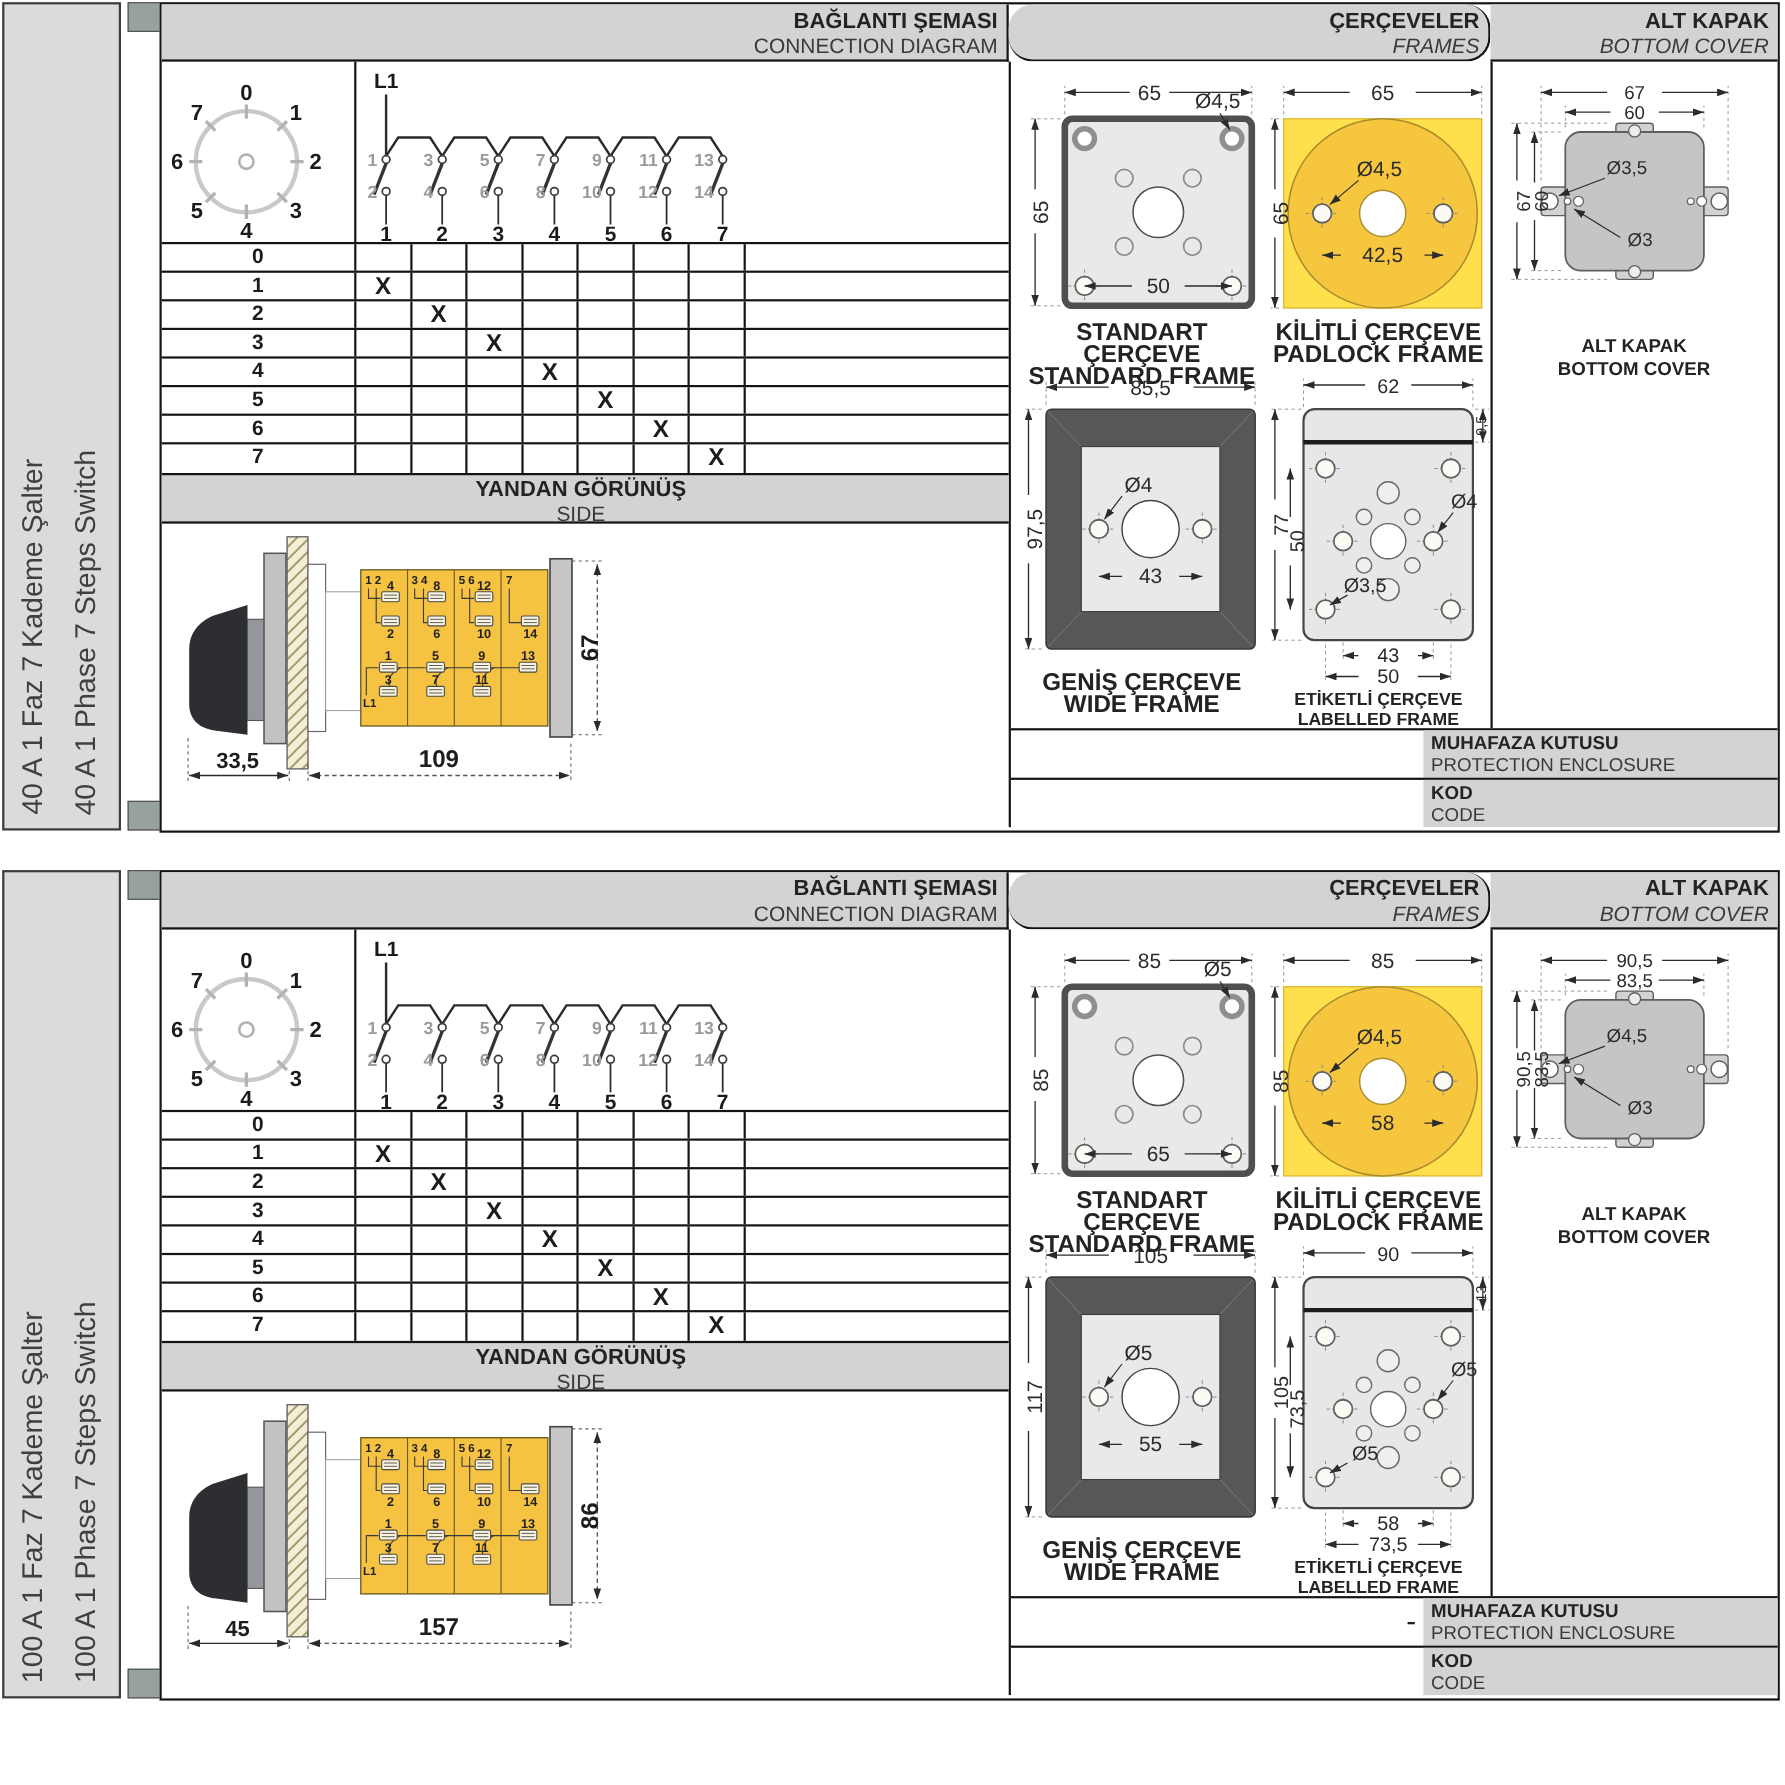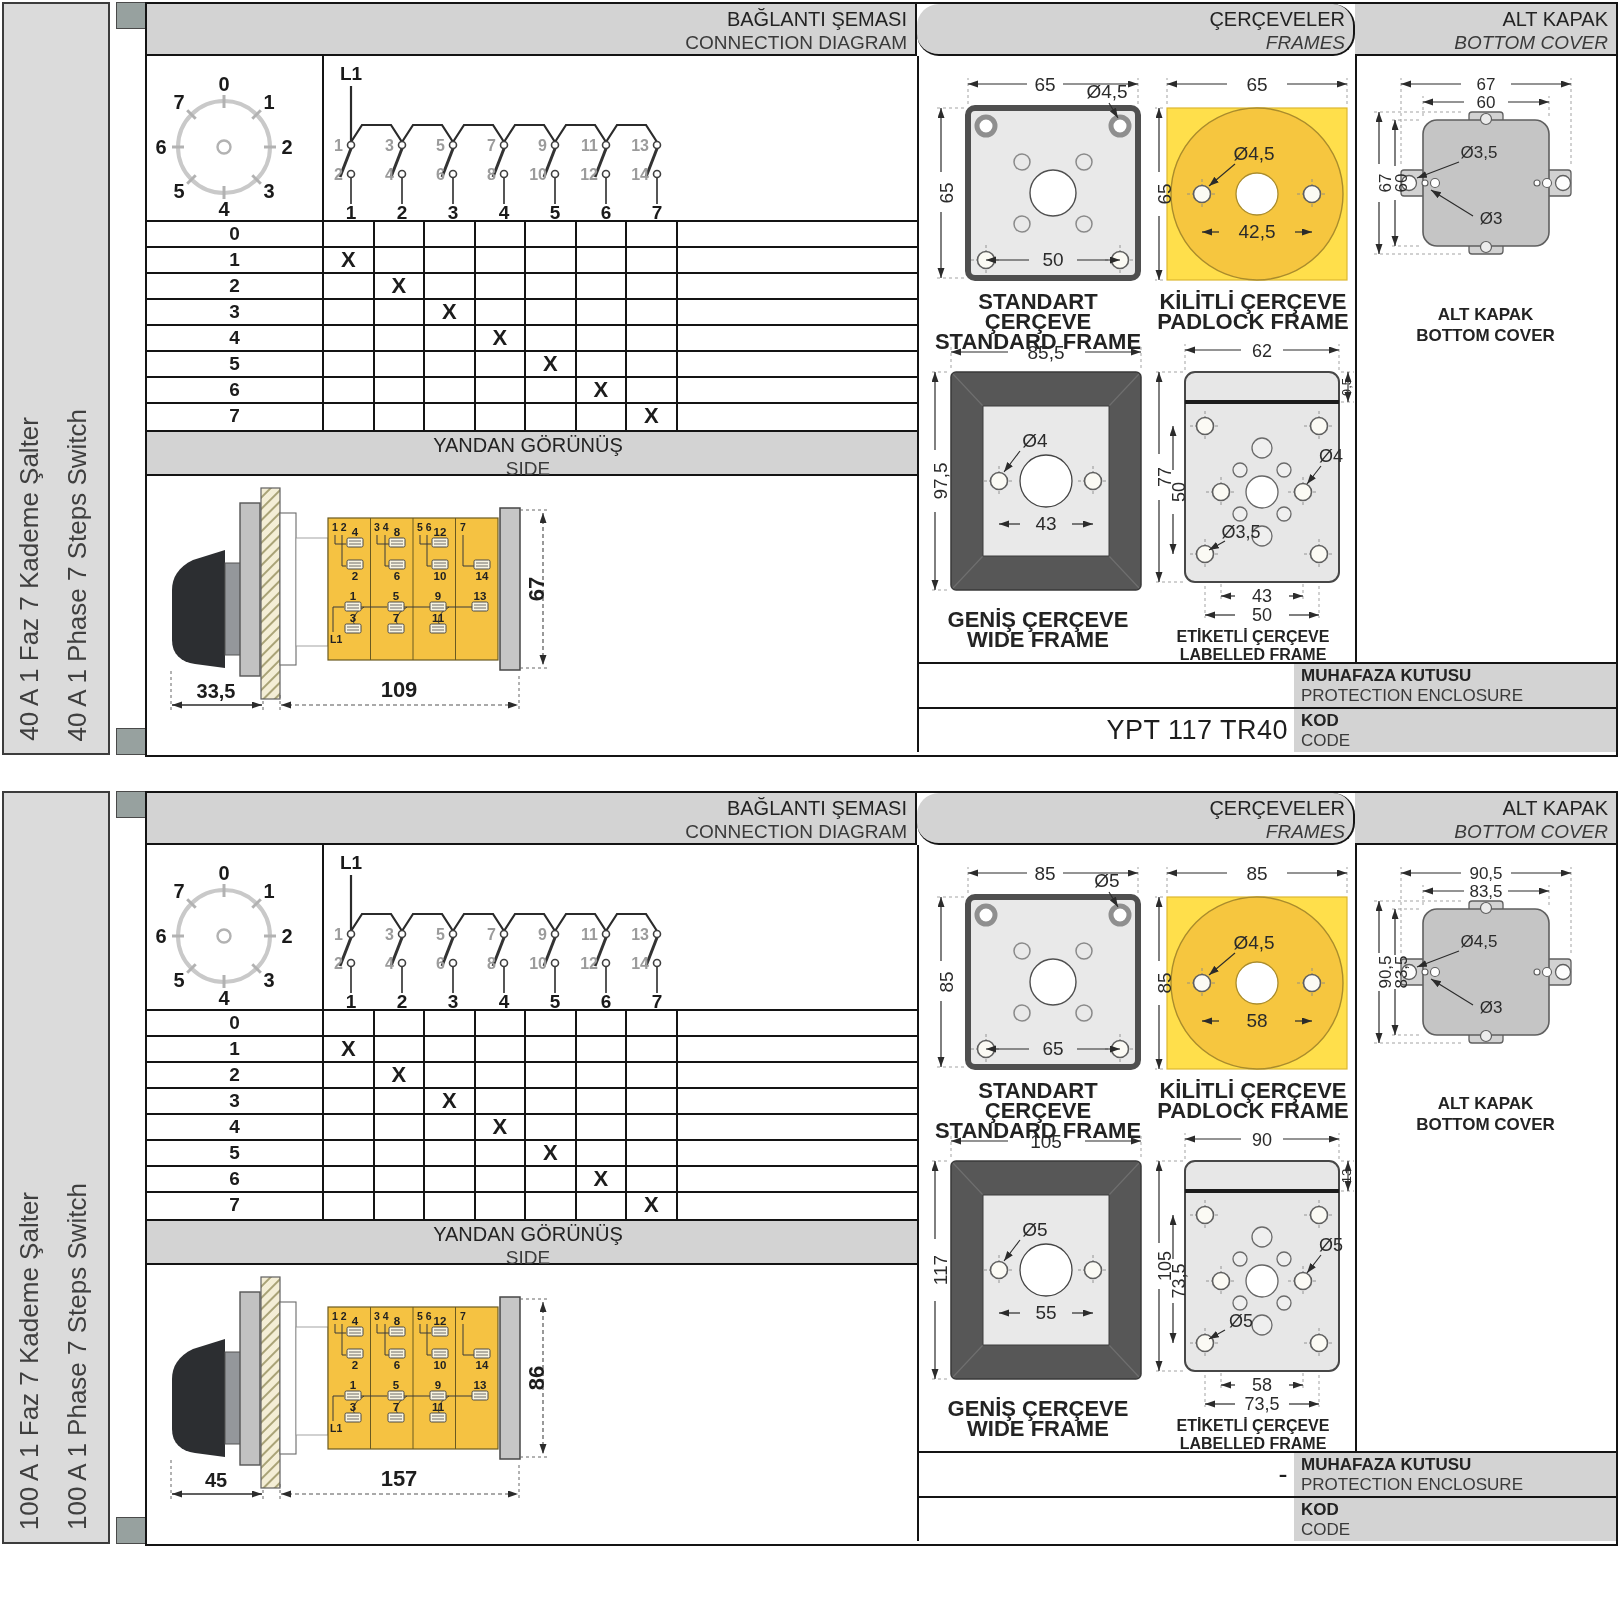--- a/index.html
+++ b/index.html
@@ -16,7 +16,7 @@
   .sq.bot{top:728px;}
   .panel{position:absolute;left:145px;top:2px;width:1473px;height:755px;background:#fff;border:2px solid #141414;box-sizing:border-box;}
   .hcell{position:absolute;top:0;height:52px;background:#d3d3d3;border-bottom:2px solid #141414;box-sizing:border-box;text-align:right;padding:3px 8px 0 0;}
-  .h-tr{font-weight:normal;font-size:20px;color:#232323;line-height:24px;}
+  .h-tr{font-weight:bold;font-size:20px;color:#232323;line-height:24px;}
   .h-en{font-size:19px;color:#3a3a3a;line-height:23px;}
   .it{font-style:italic;}
   .hdr-conn{left:0;width:770px;border-right:2px solid #141414;}

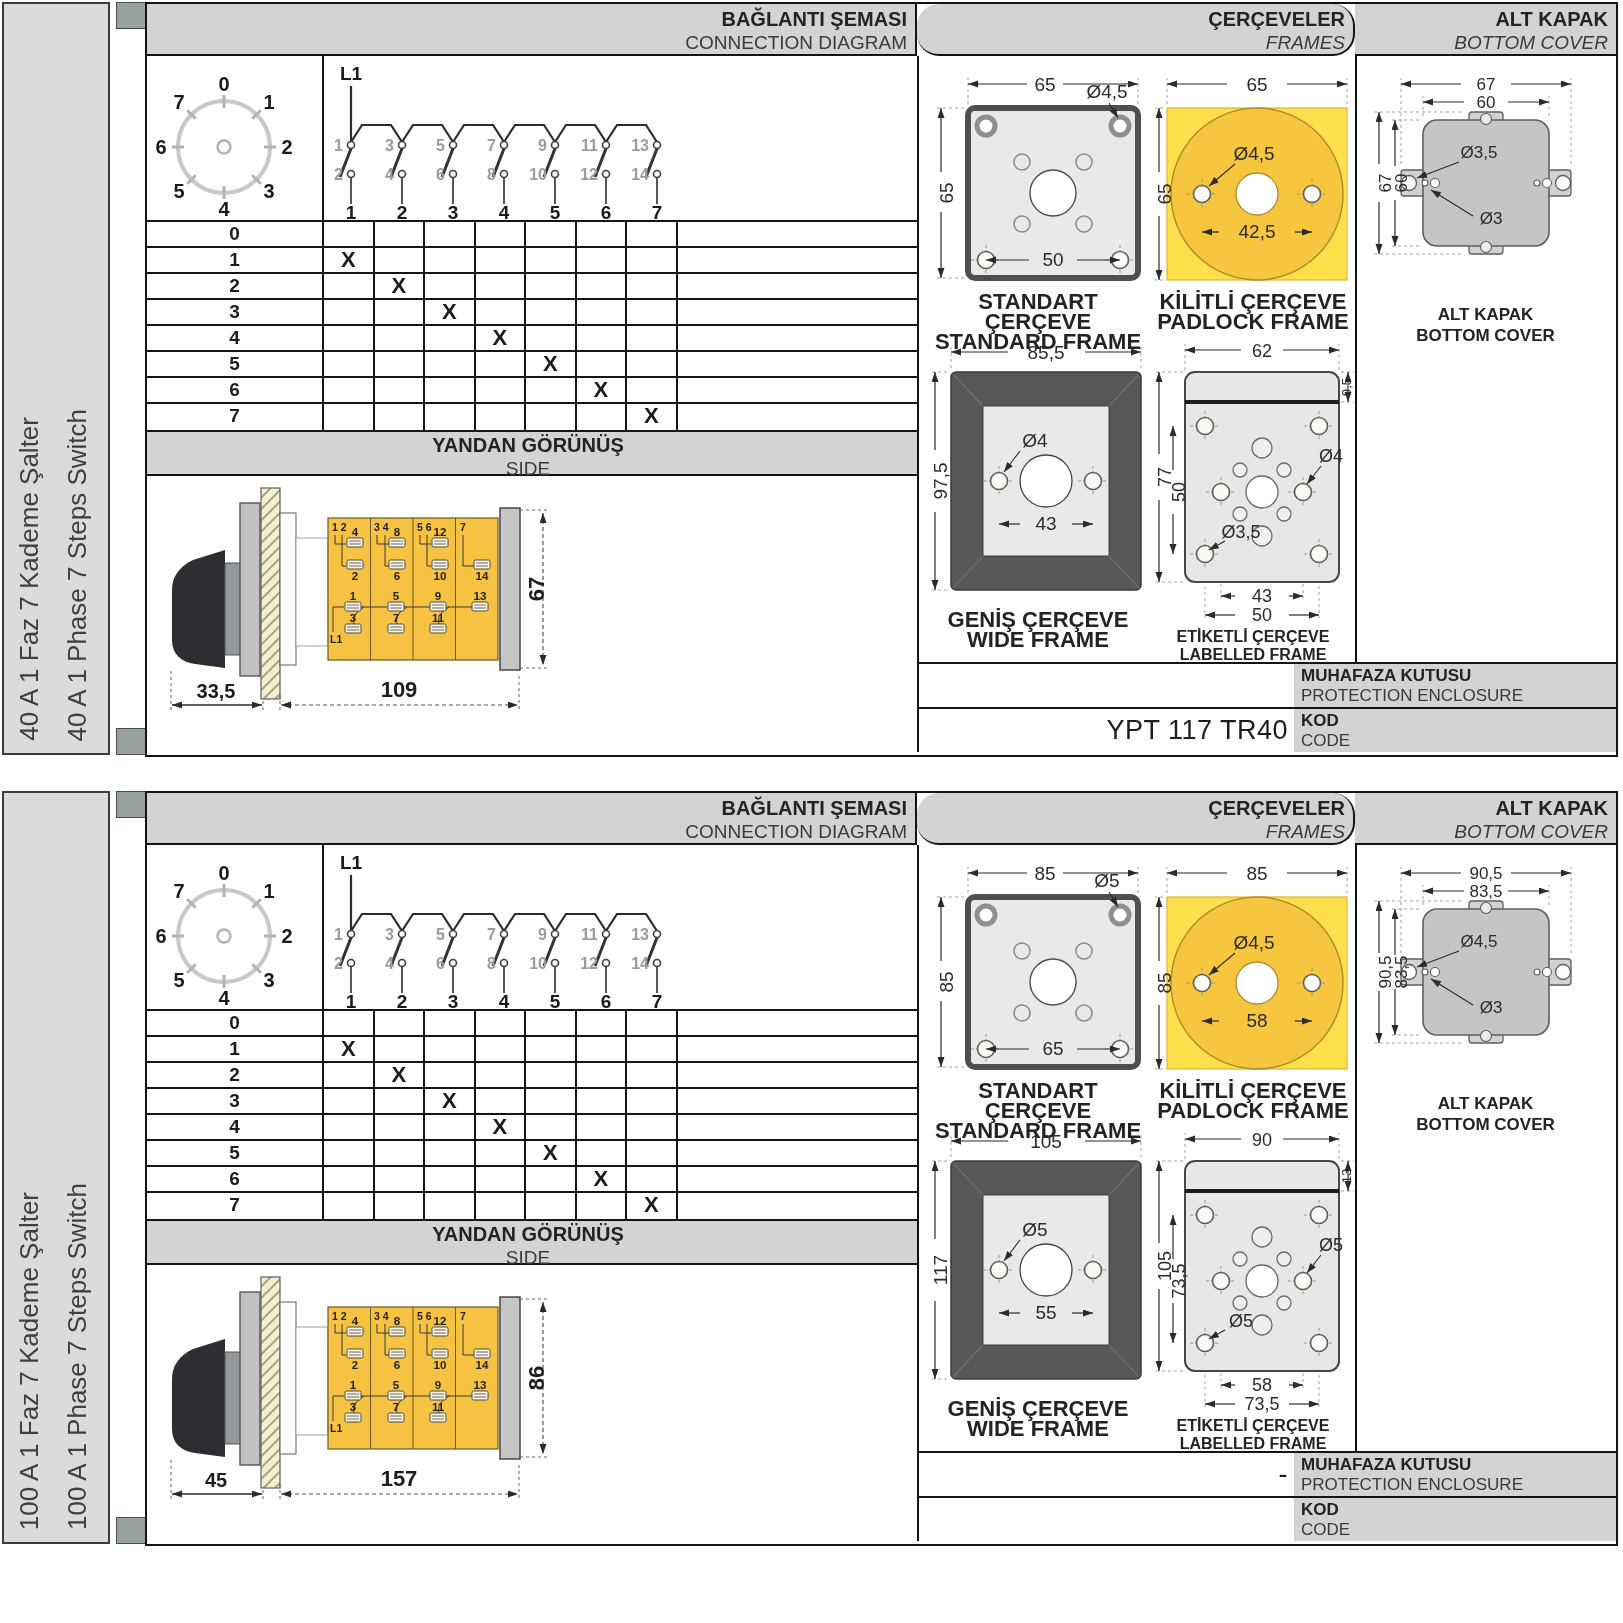--- a/index.html
+++ b/index.html
@@ -598,7 +598,6 @@
       </div>
     </div>
     <div class="coderow rowB">
-      <div class="codeval">YPT 117 TR40</div>
       <div class="codelabel">
         <div class="cl-tr">KOD</div>
         <div class="cl-en">CODE</div>

